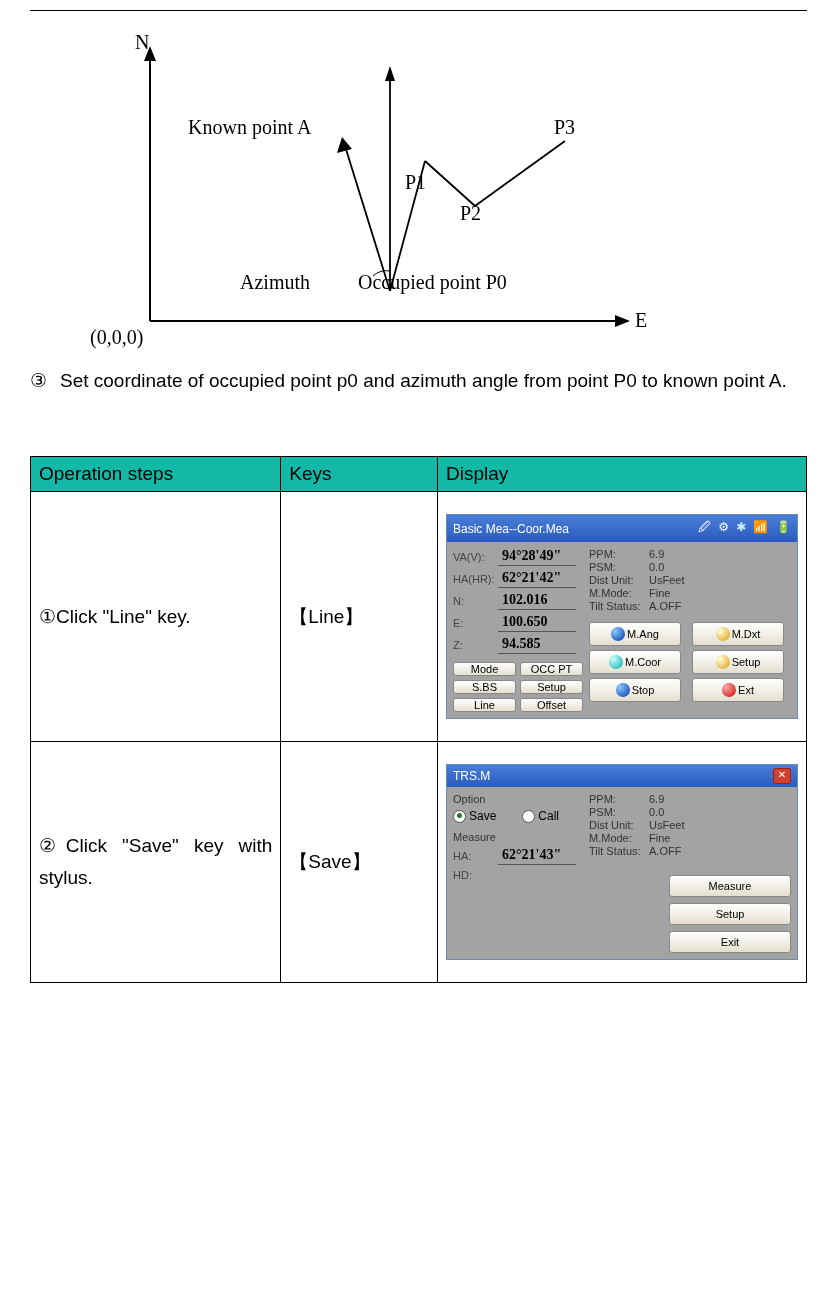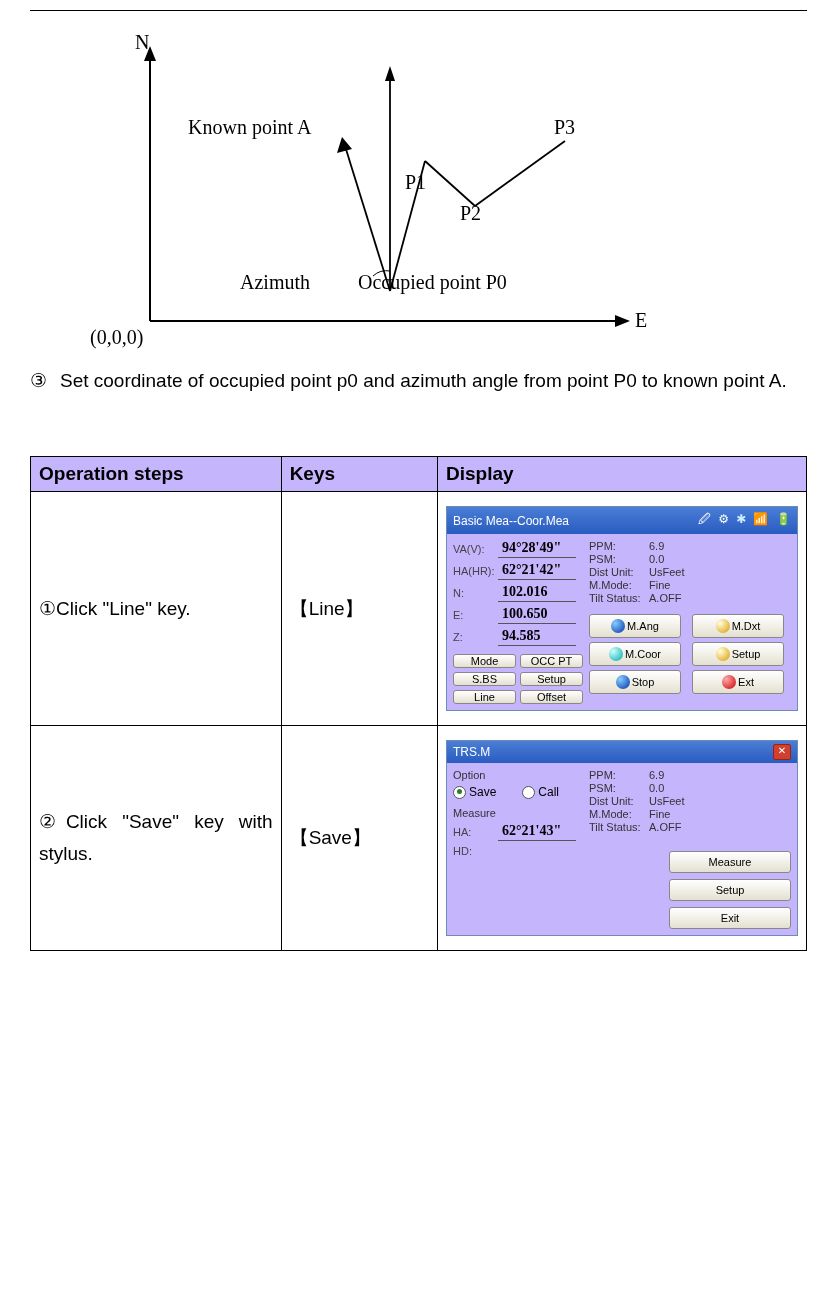--- a/index.html
+++ b/index.html
@@ -53,8 +53,8 @@
     text-align: left;
   }
   table.steps th {
-    background: #c4b5fd;
-    font-weight: bold;
+    background: #14b8a6;
+    font-weight: normal;
   }
   .col1 { width: 260px; }
   .col2 { width: 150px; }

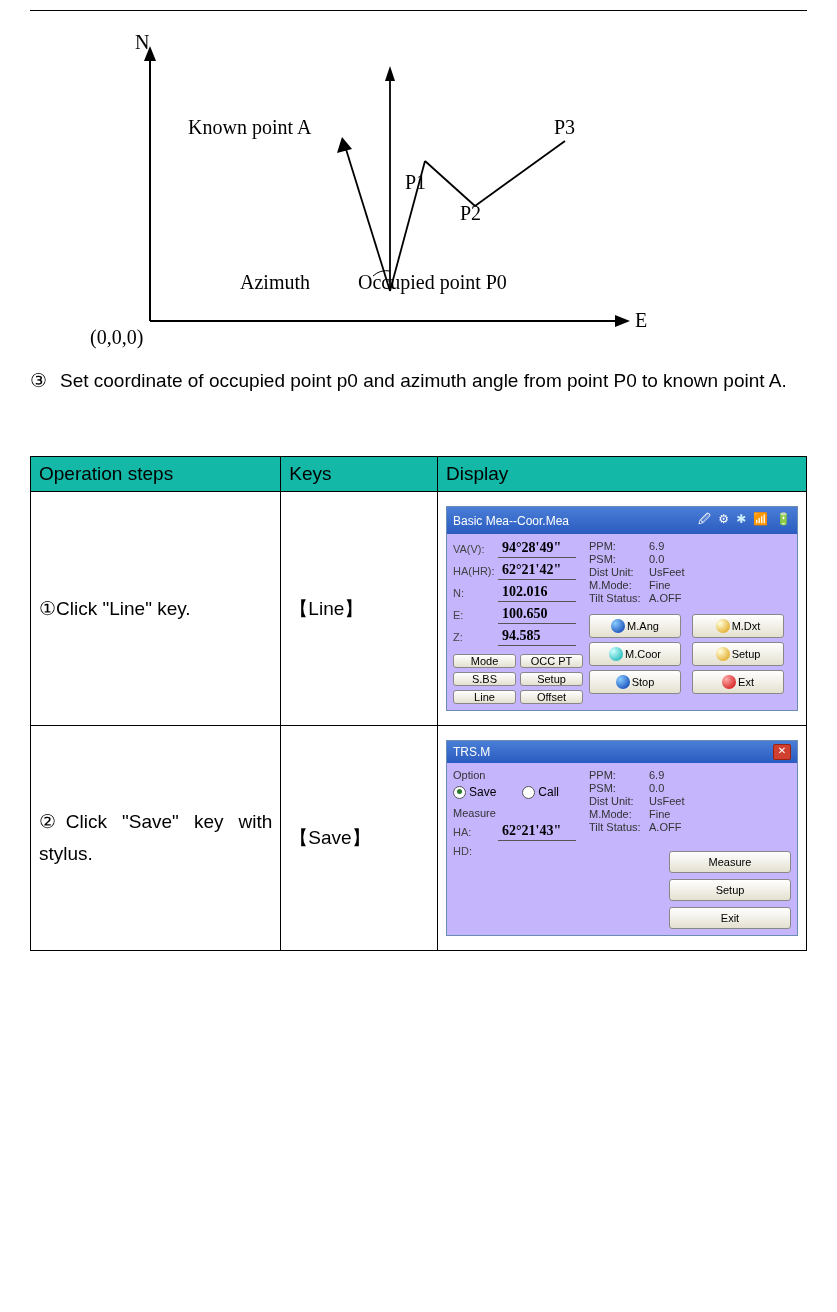--- a/index.html
+++ b/index.html
@@ -66,9 +66,9 @@
     font-family: Tahoma, Arial, sans-serif;
     font-size: 12px;
     color: #000;
-    background: #c4b5fd;
+    background: #a3a3a3;
     width: 350px;
-    margin: 8px auto;
+    margin: 16px auto;
   }
   .titlebar {
     background: linear-gradient(#4a7ed6,#2a5bc0);

